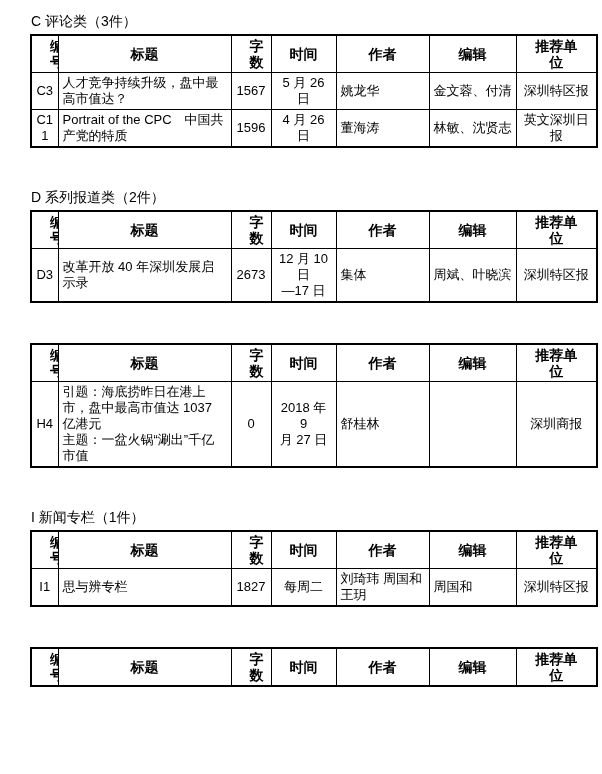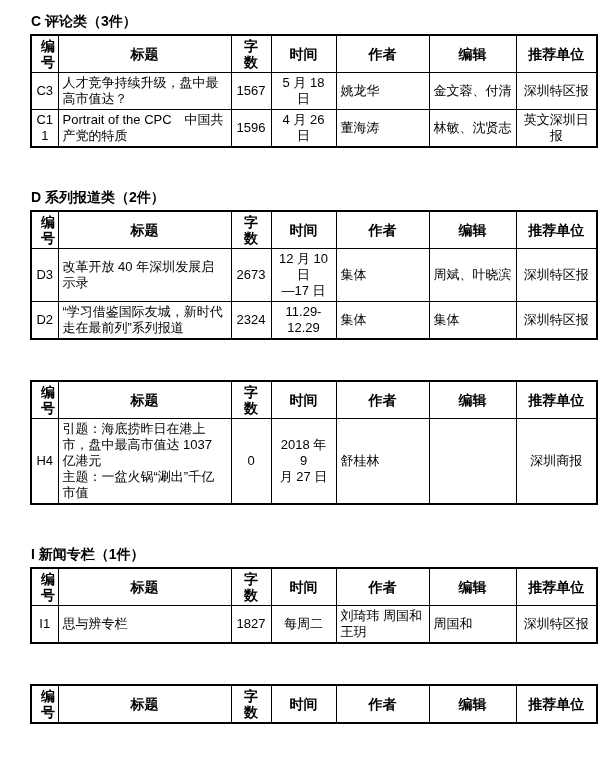--- a/index.html
+++ b/index.html
@@ -12,7 +12,7 @@
   .section { margin-bottom:40px; }
   .section:last-child { margin-bottom:0; }
   .section-title {
-    font-size:14px; font-weight:bold; line-height:18px;
+    font-size:14px; font-weight:normal; line-height:18px;
     margin:0 0 4px 1px; white-space:nowrap;
   }
   table.data-table {

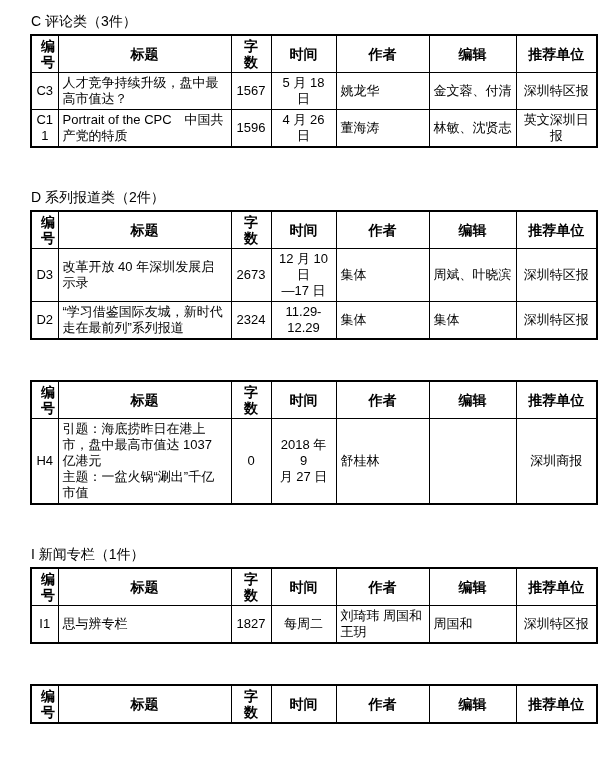--- a/index.html
+++ b/index.html
@@ -25,7 +25,7 @@
   }
   .data-table th {
     font-size:14px; font-weight:bold; text-align:center;
-    height:28px; padding:2px 9px; line-height:16px;
+    height:28px; padding:2px 18px; line-height:16px;
   }
   .data-table td {
     font-size:13px; line-height:16px;

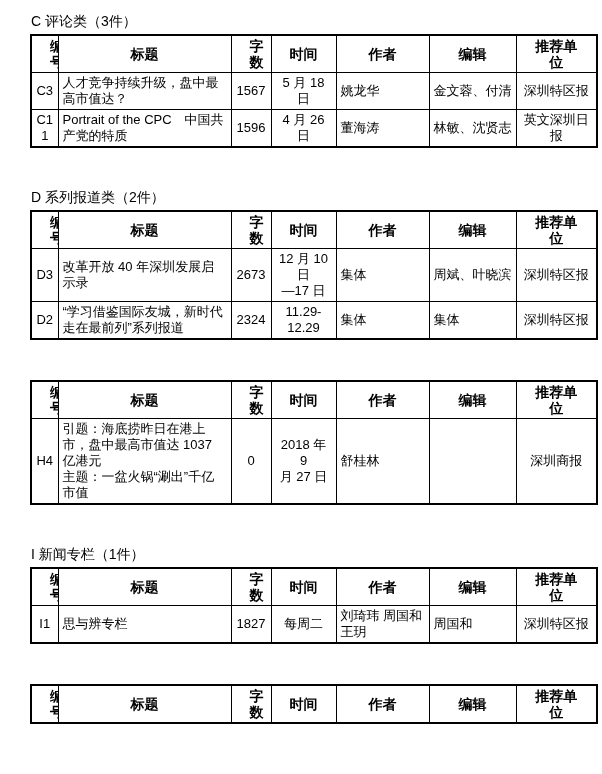--- a/index.html
+++ b/index.html
@@ -70,7 +70,7 @@
               <td class="c">C3</td>
               <td class="l">人才竞争持续升级，盘中最高市值达？</td>
               <td class="c">1567</td>
-              <td class="c">5 月 18 日</td>
+              <td class="c">5 月 26 日</td>
               <td class="l">姚龙华</td>
               <td class="l">金文蓉、付清</td>
               <td class="c">深圳特区报</td>

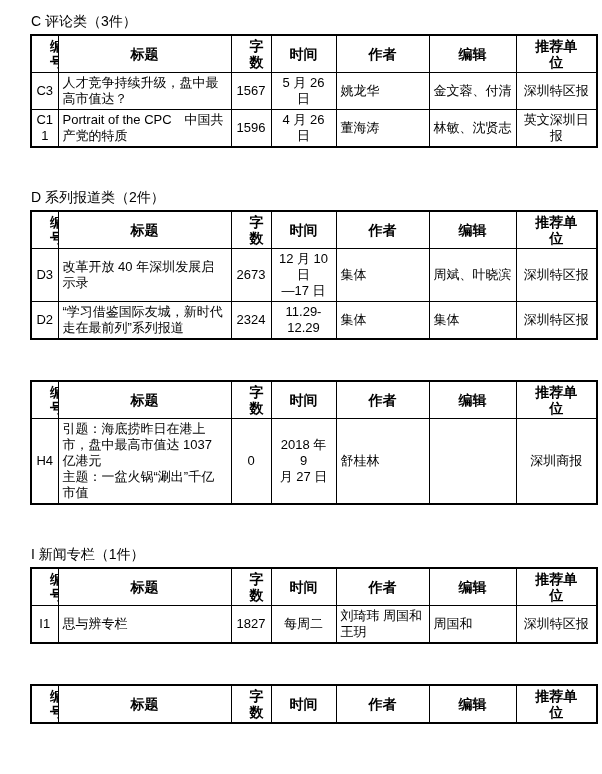--- a/index.html
+++ b/index.html
@@ -121,15 +121,6 @@
               <td class="l">周斌、叶晓滨</td>
               <td class="c">深圳特区报</td>
             </tr>
-            <tr>
-              <td class="c">D2</td>
-              <td class="l">“学习借鉴国际友城，新时代走在最前列”系列报道</td>
-              <td class="c">2324</td>
-              <td class="c">11.29-12.29</td>
-              <td class="l">集体</td>
-              <td class="l">集体</td>
-              <td class="c">深圳特区报</td>
-            </tr>
           </tbody>
         </table>
       </section>

